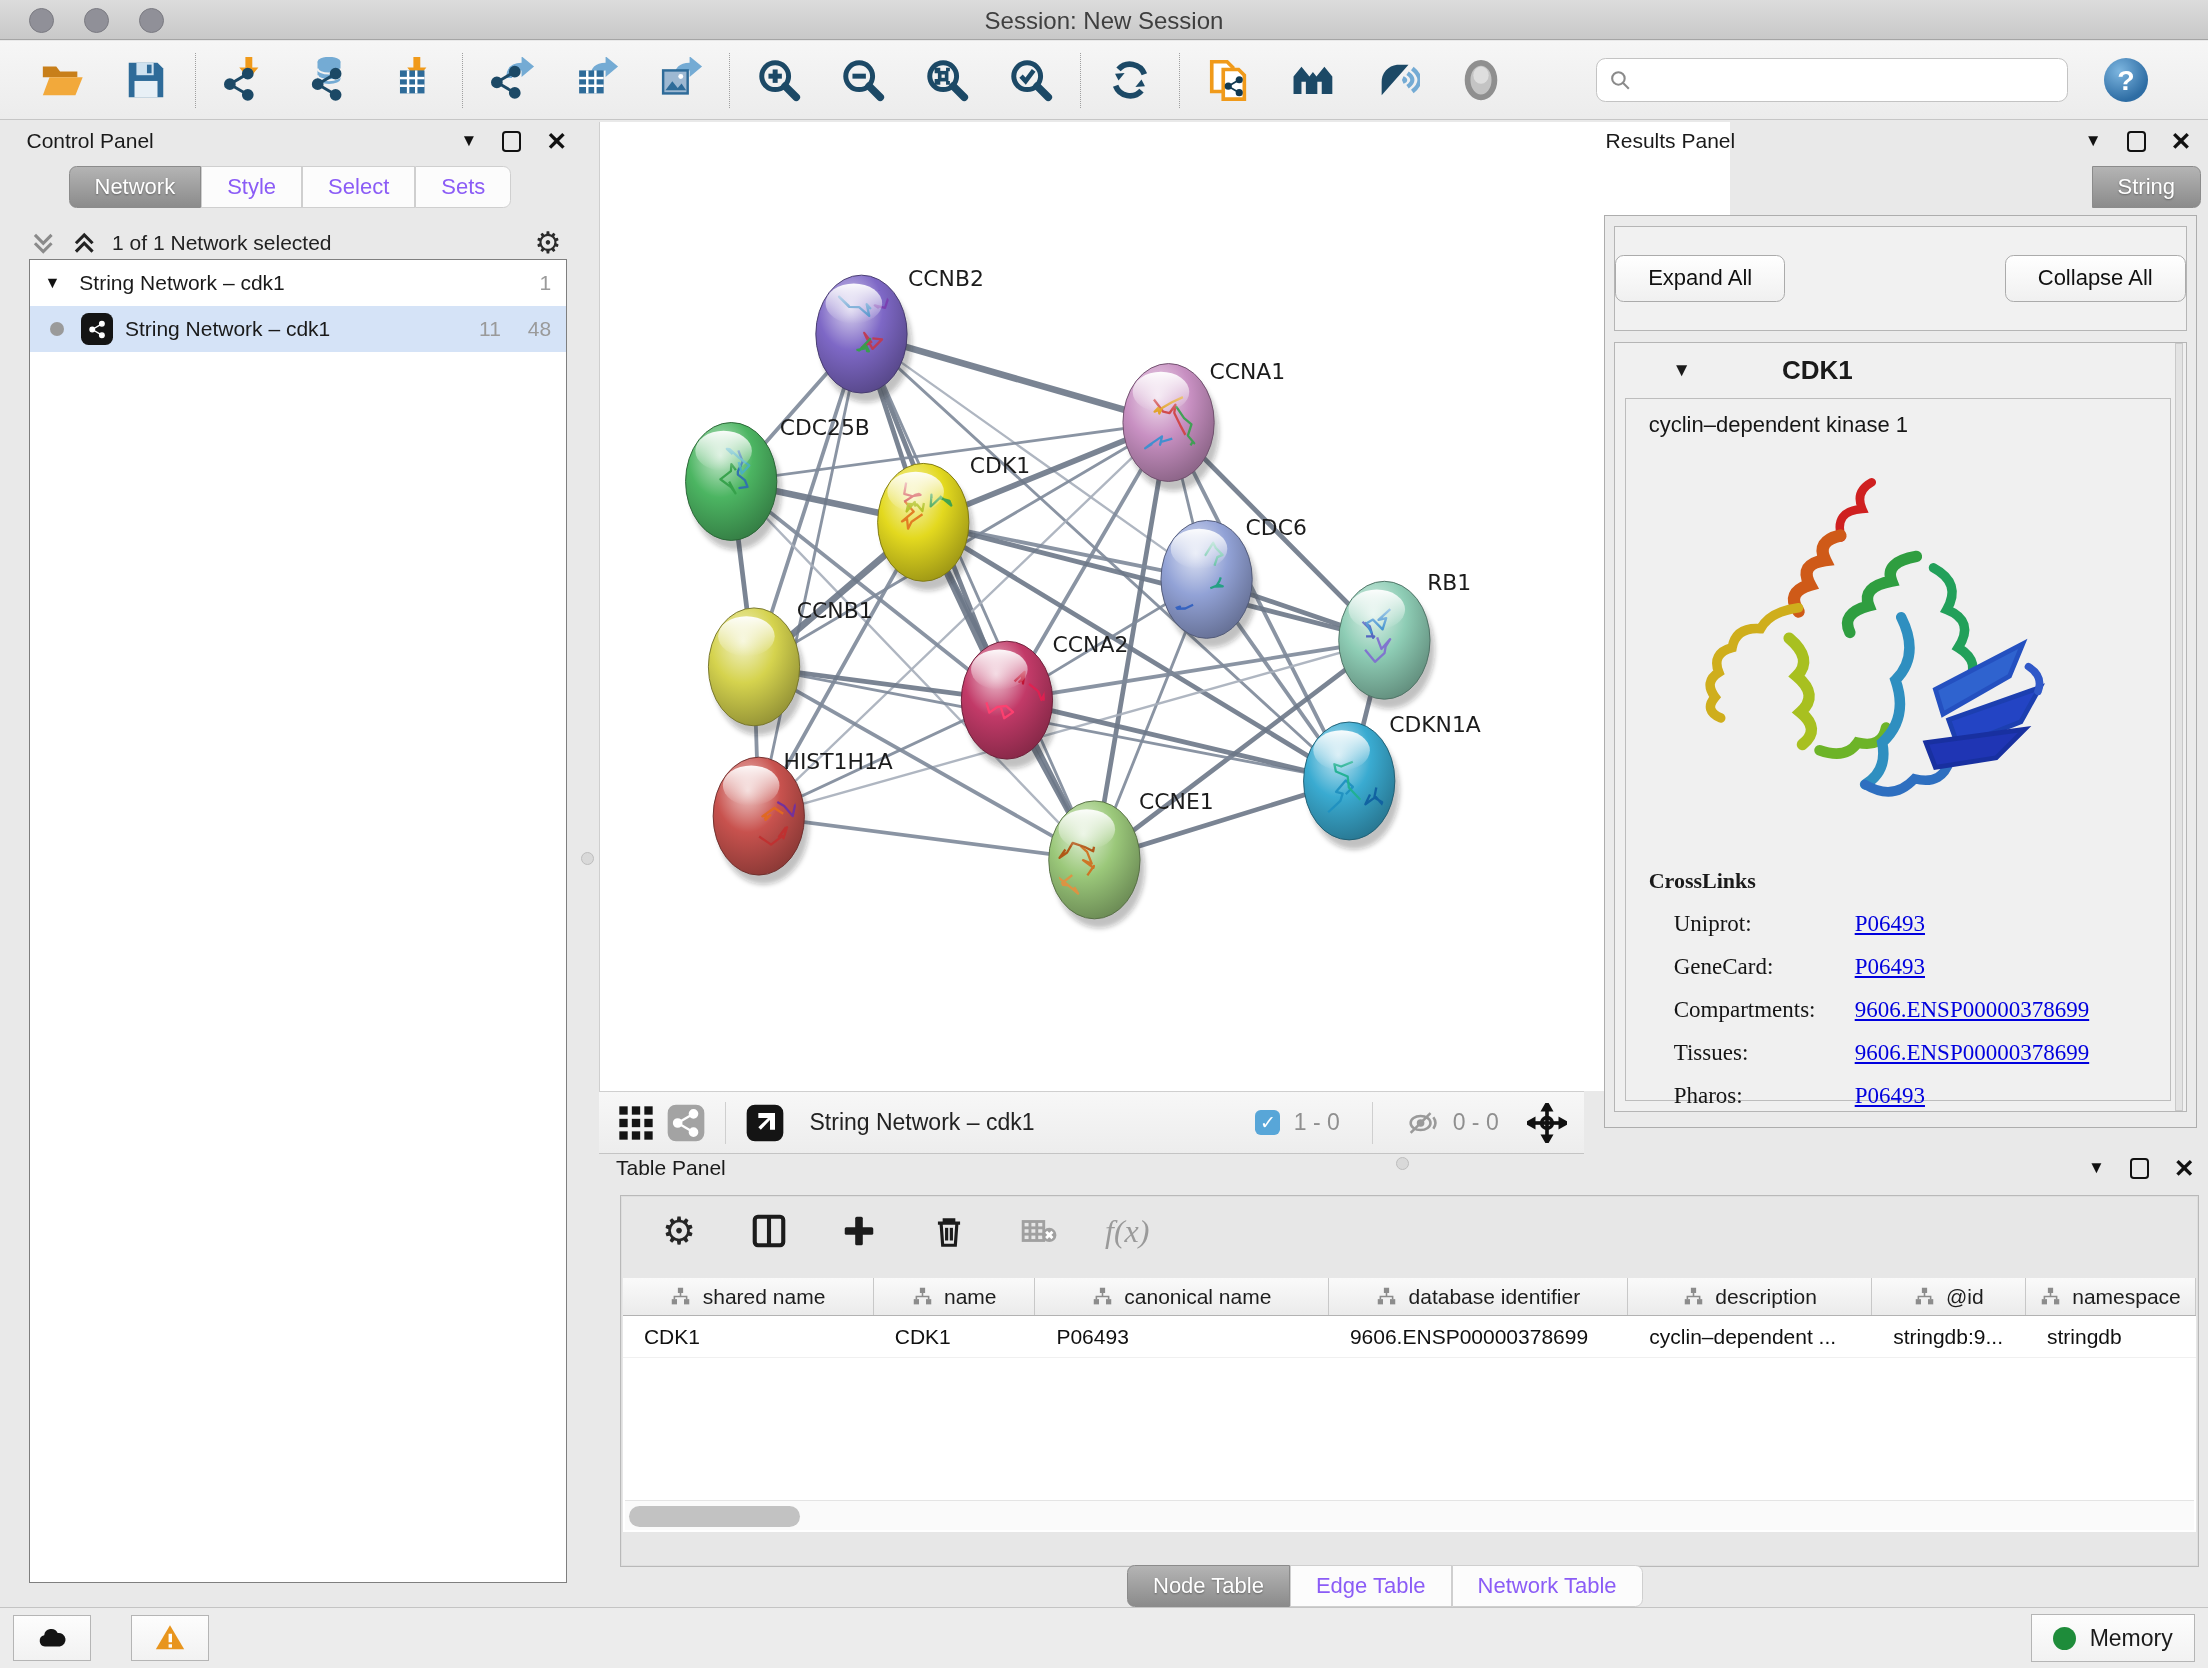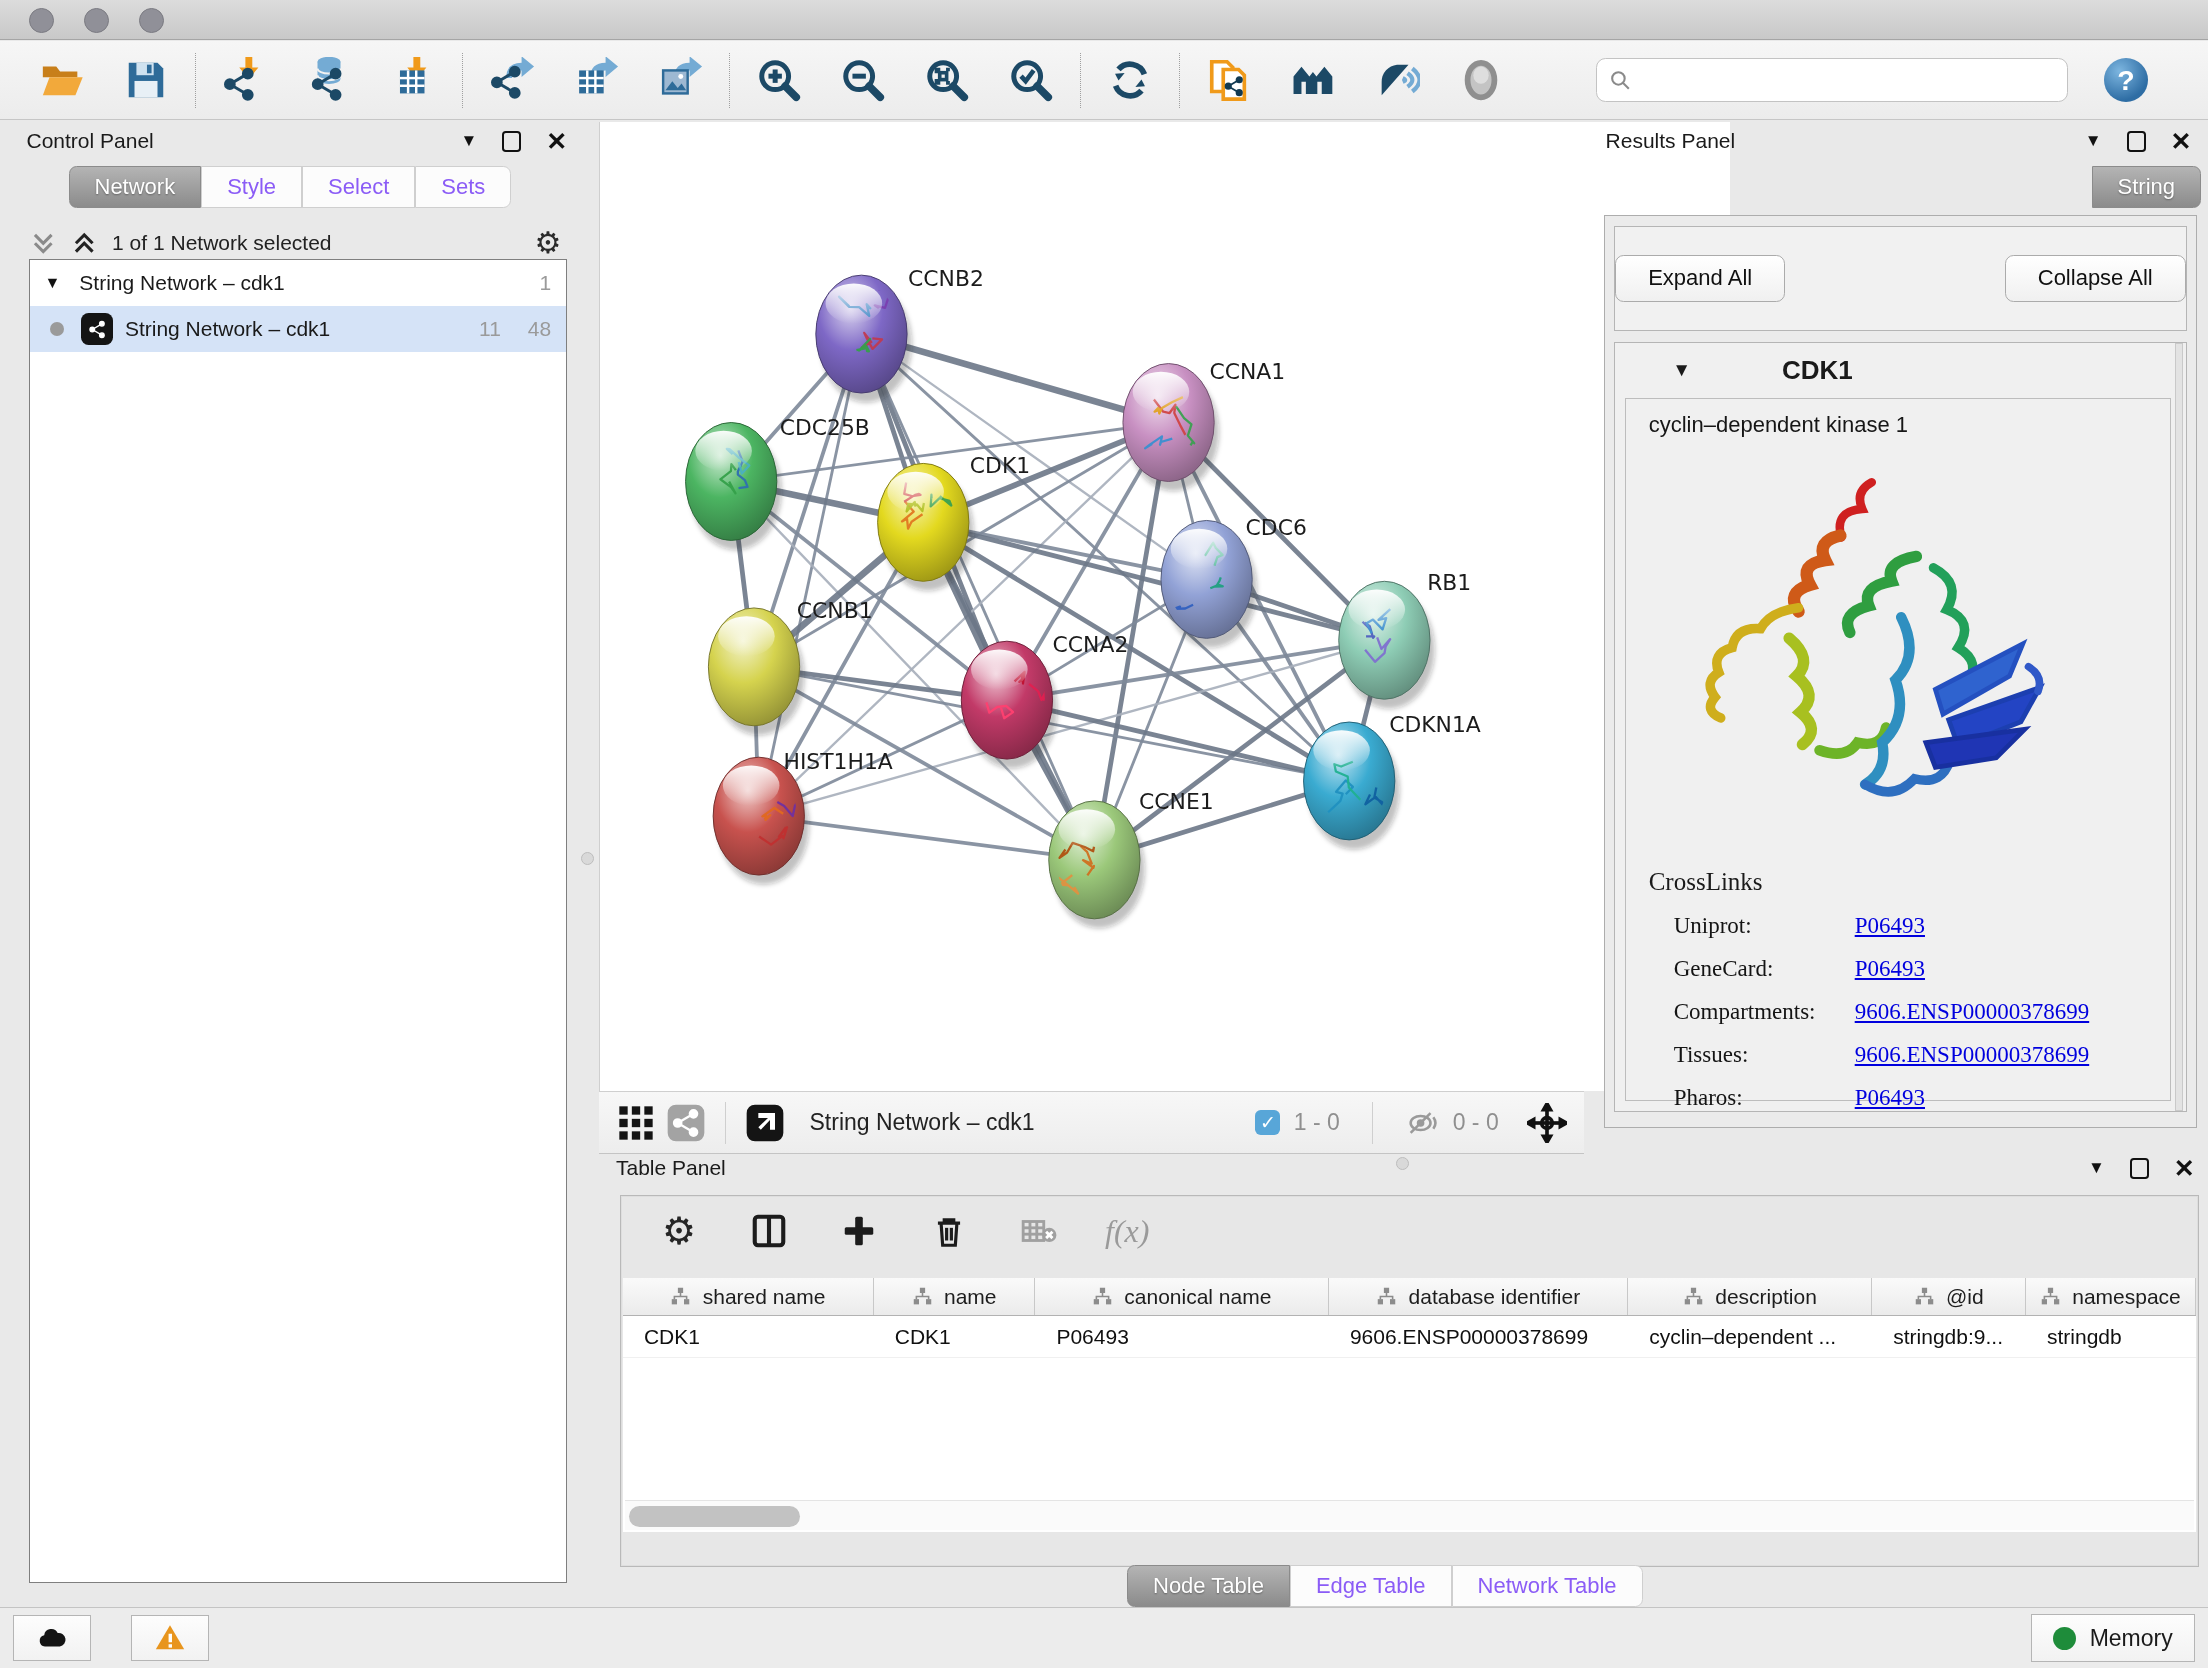--- a/index.html
+++ b/index.html
@@ -144,6 +144,7 @@
     <div class="traffic" style="left:28.5px"></div>
     <div class="traffic" style="left:84px"></div>
     <div class="traffic" style="left:139px"></div>
+    <div class="win-title">Session: New Session</div>
   </div>
 
   <div class="toolbar">

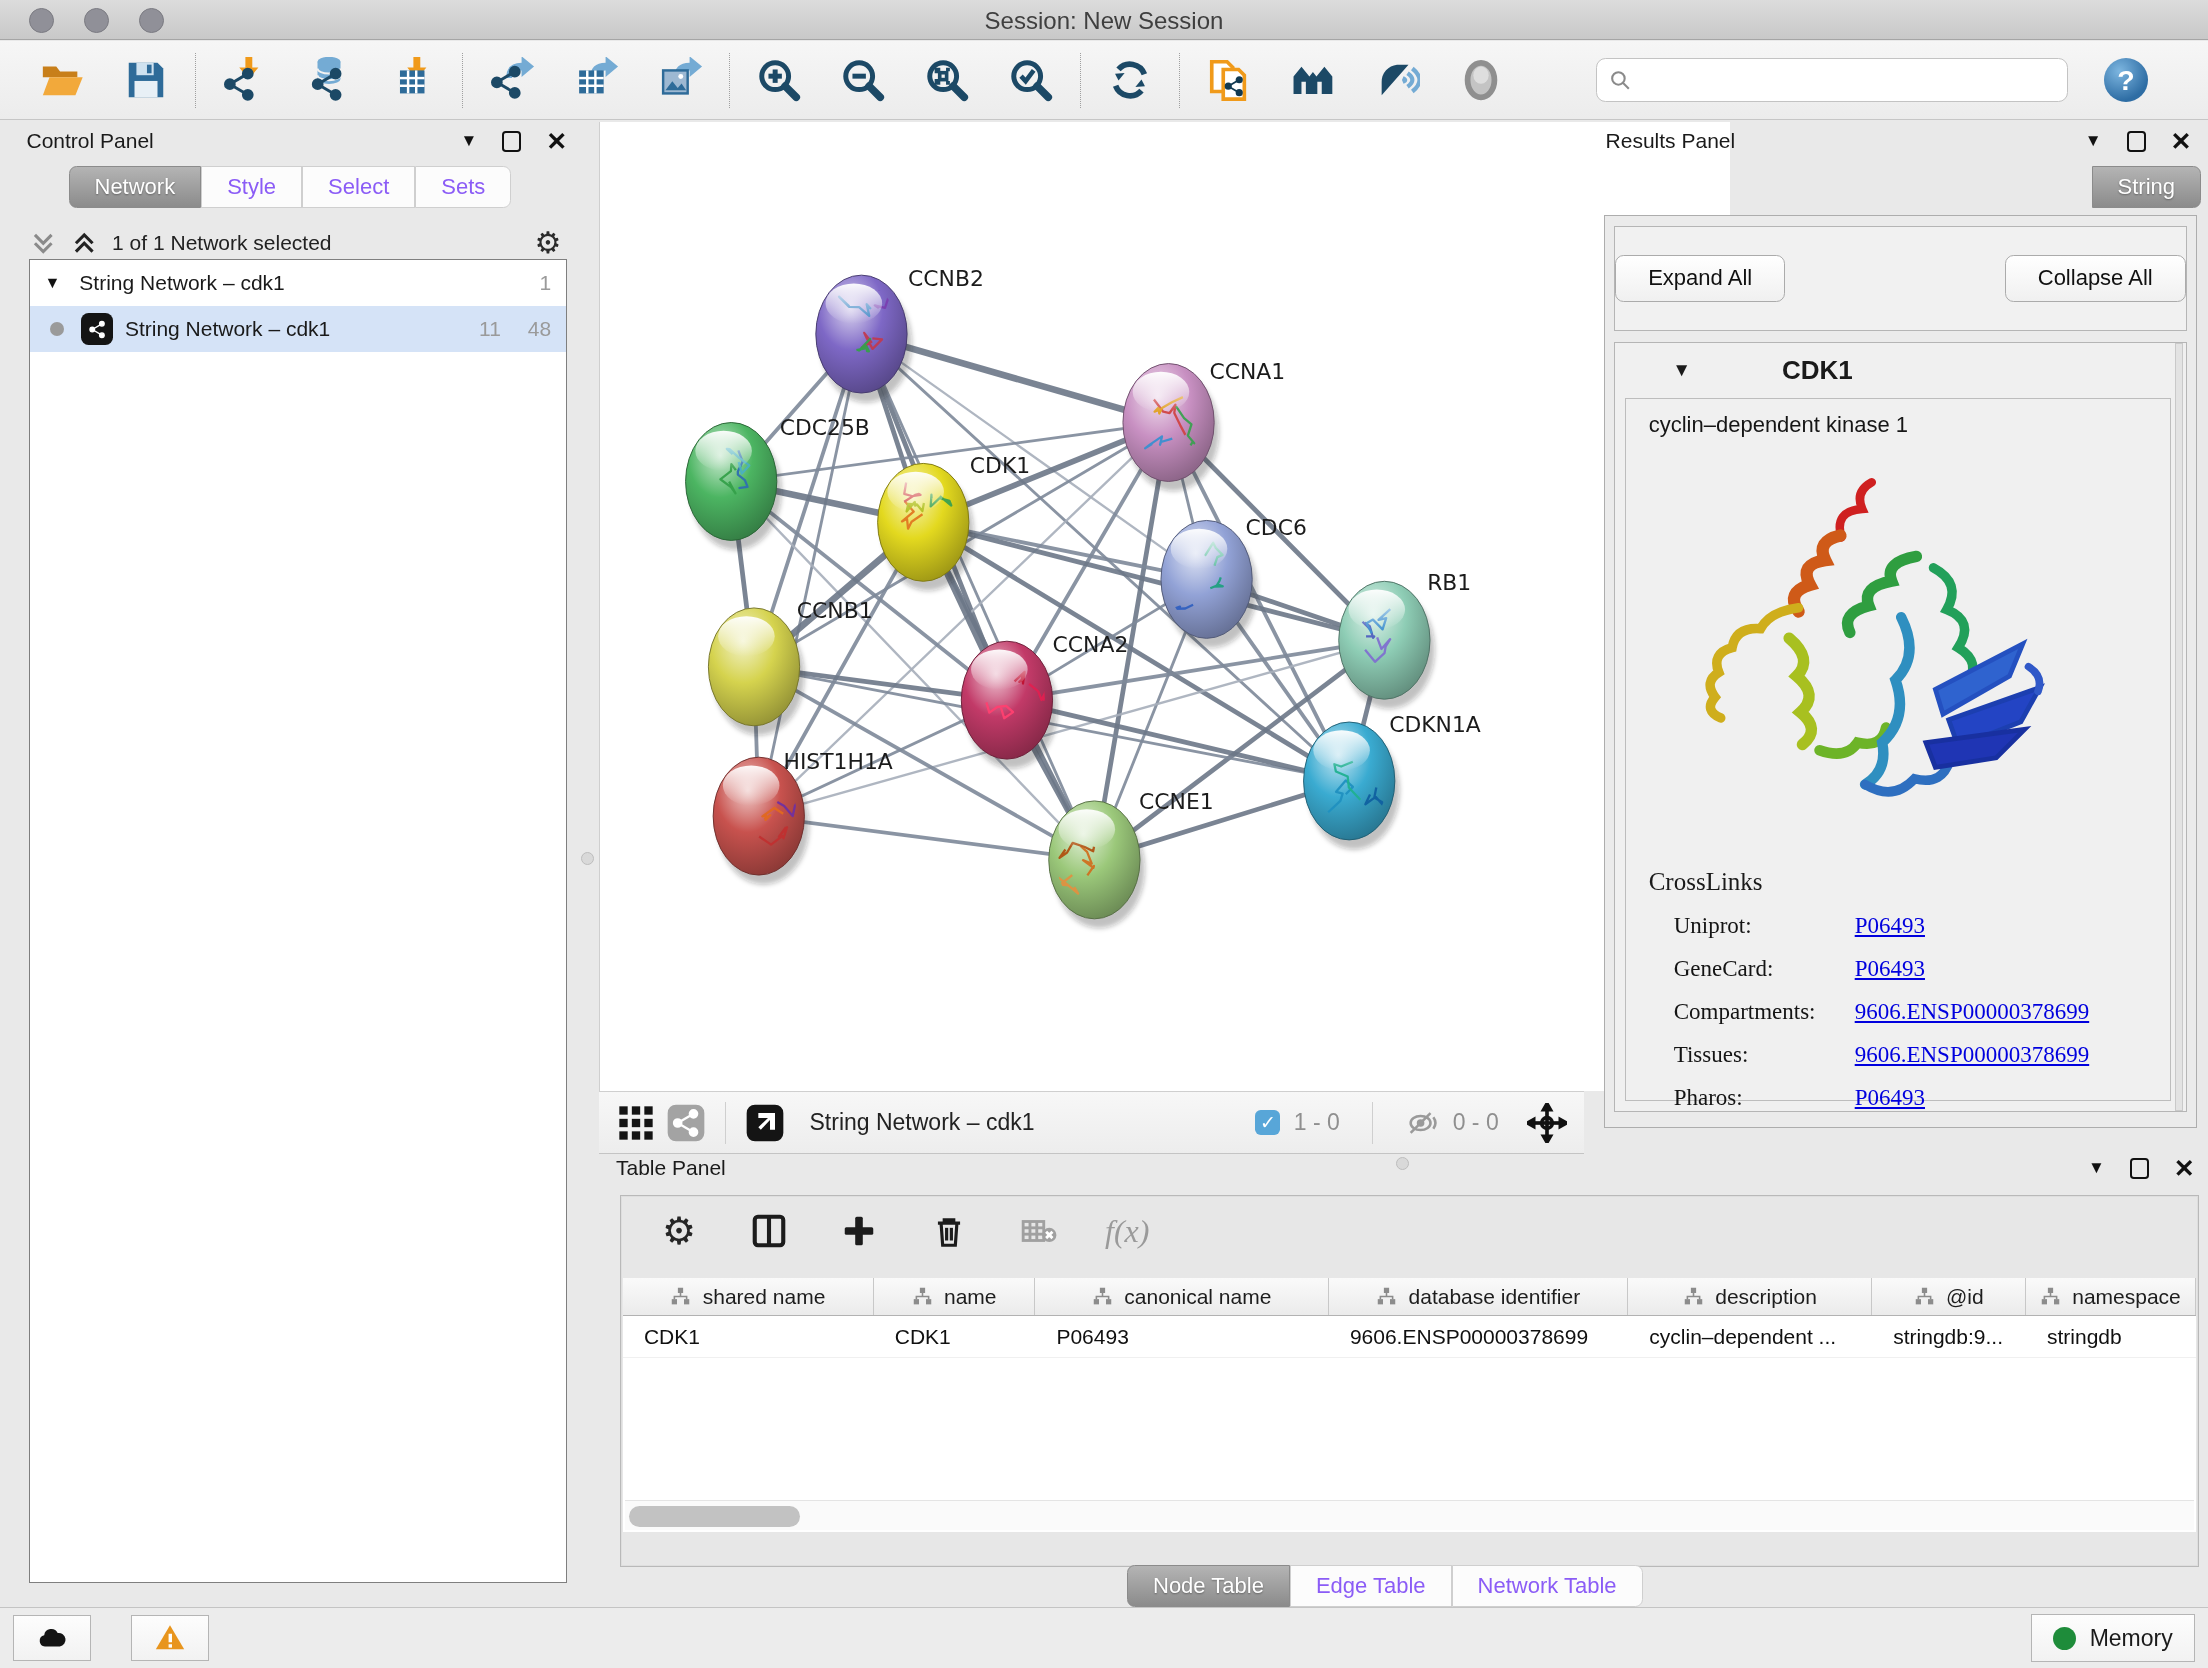--- a/index.html
+++ b/index.html
@@ -100,7 +100,7 @@
   .rp-desc{font-size:22px;color:#161616;}
   .protein{margin:27px 0 0 28.5px;}
   .crosslinks{font-family:"Liberation Serif",serif;margin-top:28.5px;}
-  .cl-title{font-size:25px;font-weight:normal;}
+  .cl-title{font-size:22px;font-weight:bold;}
   .cl-row{display:flex;margin-top:17px;font-size:23px;}
   .cl-label{width:181px;margin-left:25px;color:#141414;}
   .cl-value a{color:#0000de;text-decoration:underline;cursor:pointer;}

